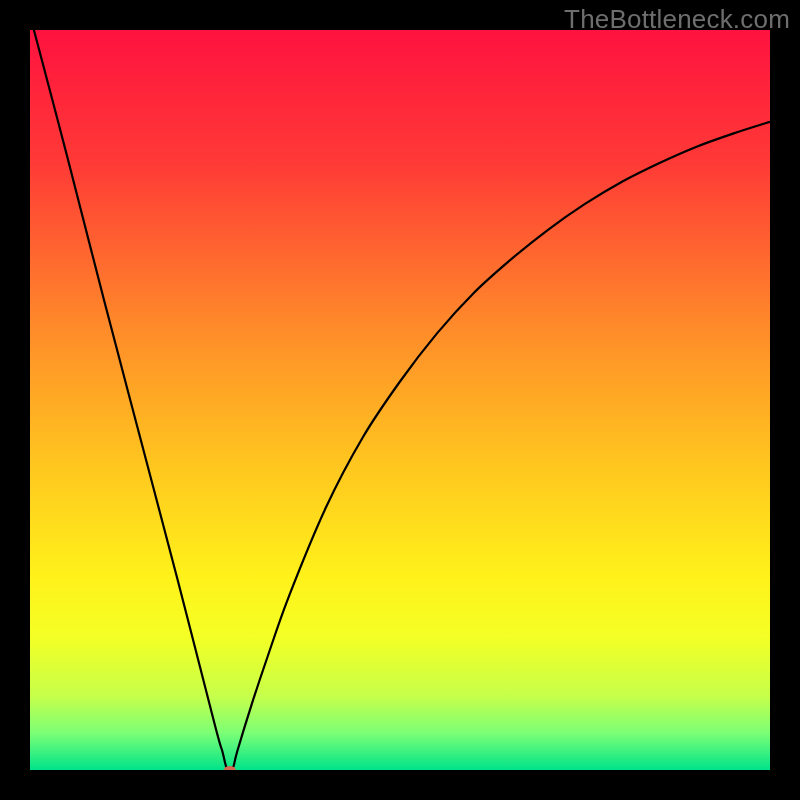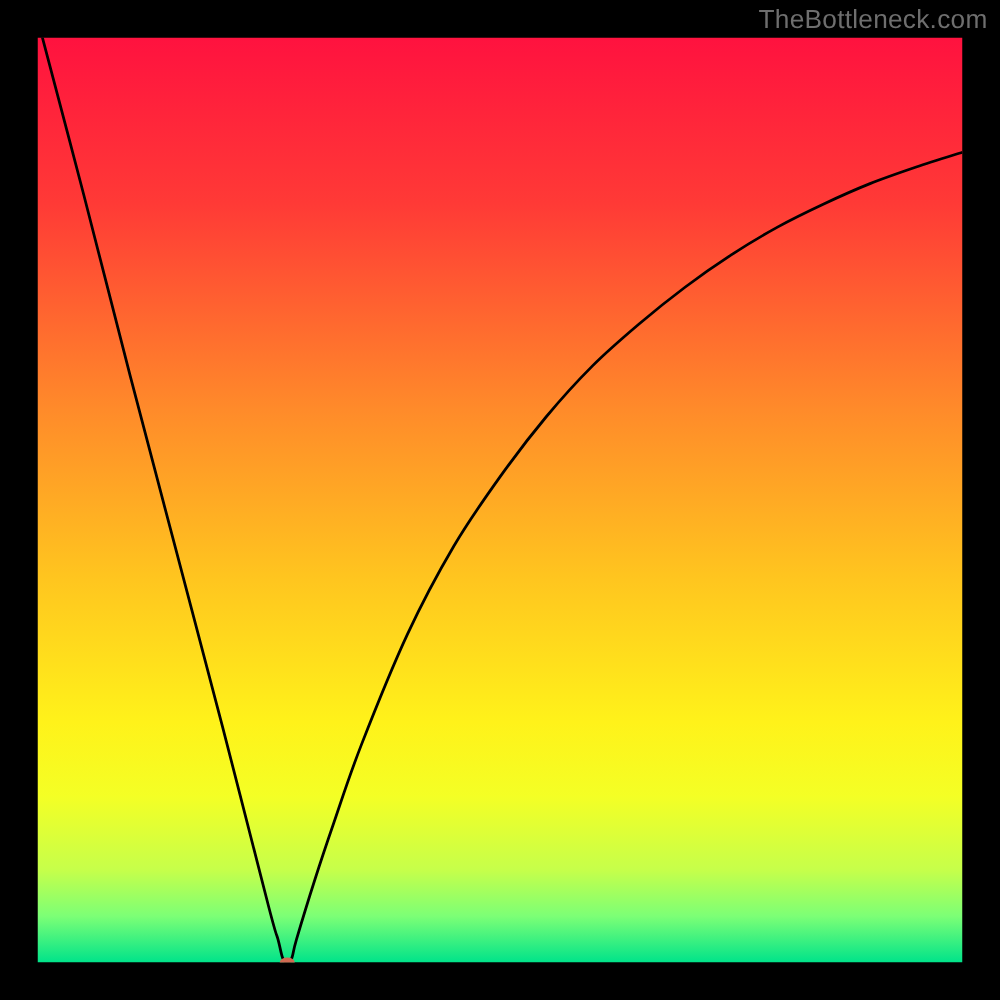--- a/index.html
+++ b/index.html
@@ -29,7 +29,7 @@
     top: 4px;
     right: 10px;
     color: #6e6e6e;
-    font-size: 21px;
+    font-size: 26px;
     font-weight: 500;
     letter-spacing: 0.2px;
     user-select: none;

